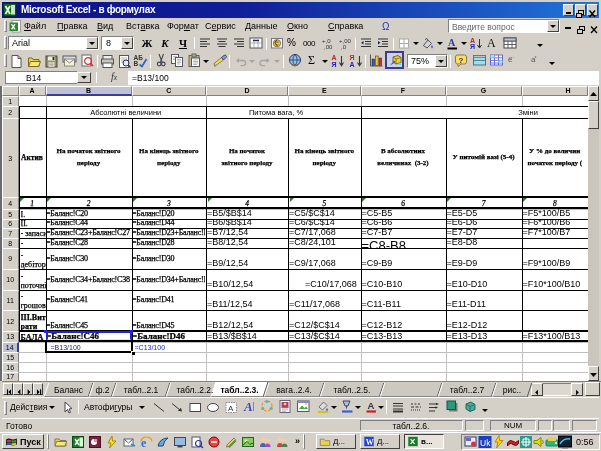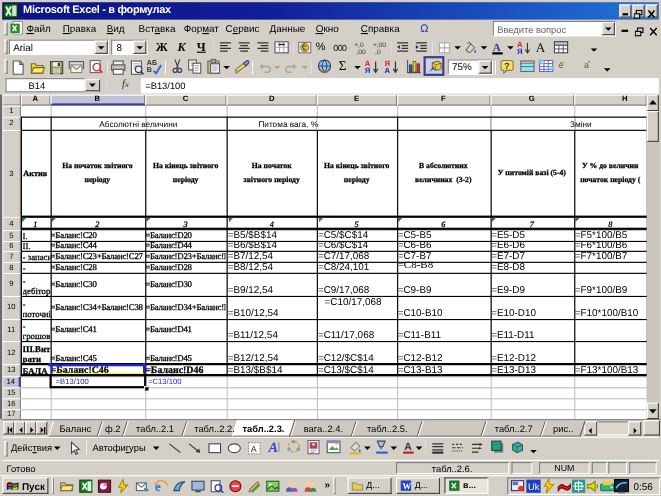--- a/index.html
+++ b/index.html
@@ -431,7 +431,7 @@
 <div class="abs" style="left:445.5px;top:106.5px;width:1px;height:11px;background:#fff;"></div>
 <div class="abs" style="left:521.5px;top:106.5px;width:1px;height:11px;background:#fff;"></div>
 <div class="abs" style="left:45.5px;top:108px;width:160.5px;text-align:center;font-size:7.5px;">Абсолютні величини</div>
-<div class="abs" style="left:206px;top:108px;width:112px;text-align:center;font-size:7.5px;">Питома вага, %</div>
+<div class="abs" style="left:220px;top:108px;width:112px;text-align:center;font-size:7.5px;">Питома вага, %</div>
 <div class="abs" style="left:500px;top:108px;width:56px;text-align:center;font-size:7.5px;">Зміни</div>
 <div class="abs" style="left:18.5px;top:118px;width:27px;height:79px;font-family:'Liberation Serif',serif;-webkit-text-stroke:0.25px;font-size:7.5px;font-weight:bold;text-align:center;line-height:11px;display:flex;align-items:center;justify-content:center;overflow:hidden;">
     <span>Актив</span>

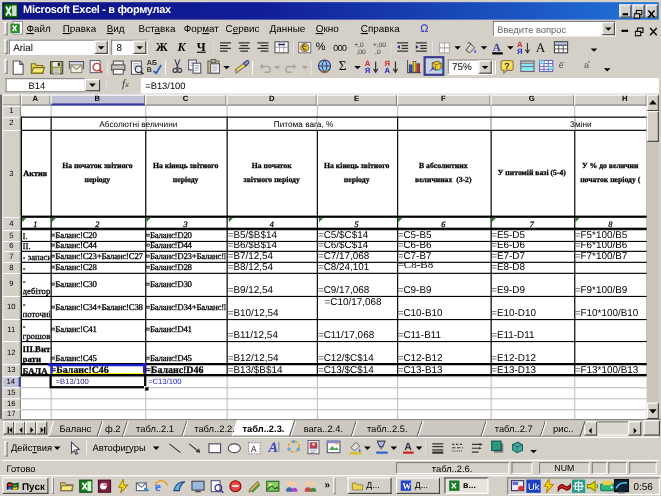--- a/index.html
+++ b/index.html
@@ -605,7 +605,7 @@
 <div class="abs" style="left:289px;top:238px;width:70.5px;height:9.5px;overflow:hidden;white-space:nowrap;display:flex;align-items:flex-end;padding-bottom:1px;font-size:9px;color:#000;">
     <span>=C8/24,101</span>
   </div>
-<div class="abs" style="left:361.5px;top:238px;width:83px;height:9.5px;overflow:hidden;white-space:nowrap;display:flex;align-items:flex-end;padding-bottom:1px;font-size:10px;color:#000;font-family:Liberation Serif, serif;">
+<div class="abs" style="left:361.5px;top:238px;width:83px;height:9.5px;overflow:hidden;white-space:nowrap;display:flex;align-items:flex-start;padding-bottom:1px;font-size:13px;color:#000;">
     <span>=C8-B8</span>
   </div>
 <div class="abs" style="left:446.5px;top:238px;width:74px;height:9.5px;overflow:hidden;white-space:nowrap;display:flex;align-items:flex-end;padding-bottom:1px;font-size:9px;color:#000;">

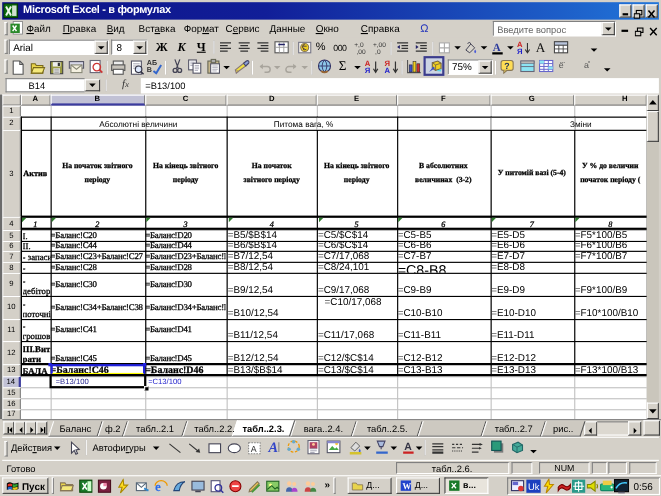--- a/index.html
+++ b/index.html
@@ -629,7 +629,7 @@
 <div class="abs" style="left:207px;top:268.5px;width:80px;height:21px;overflow:hidden;white-space:nowrap;display:flex;align-items:flex-end;padding-bottom:1px;font-size:9px;color:#000;">
     <span>=B10/12,54</span>
   </div>
-<div class="abs" style="left:295px;top:268.5px;width:70.5px;height:21px;overflow:hidden;white-space:nowrap;display:flex;align-items:flex-start;padding-bottom:1px;font-size:9px;color:#000;">
+<div class="abs" style="left:305px;top:268.5px;width:70.5px;height:21px;overflow:hidden;white-space:nowrap;display:flex;align-items:flex-end;padding-bottom:1px;font-size:9px;color:#000;">
     <span>=C10/17,068</span>
   </div>
 <div class="abs" style="left:361.5px;top:268.5px;width:83px;height:21px;overflow:hidden;white-space:nowrap;display:flex;align-items:flex-end;padding-bottom:1px;font-size:9px;color:#000;">

